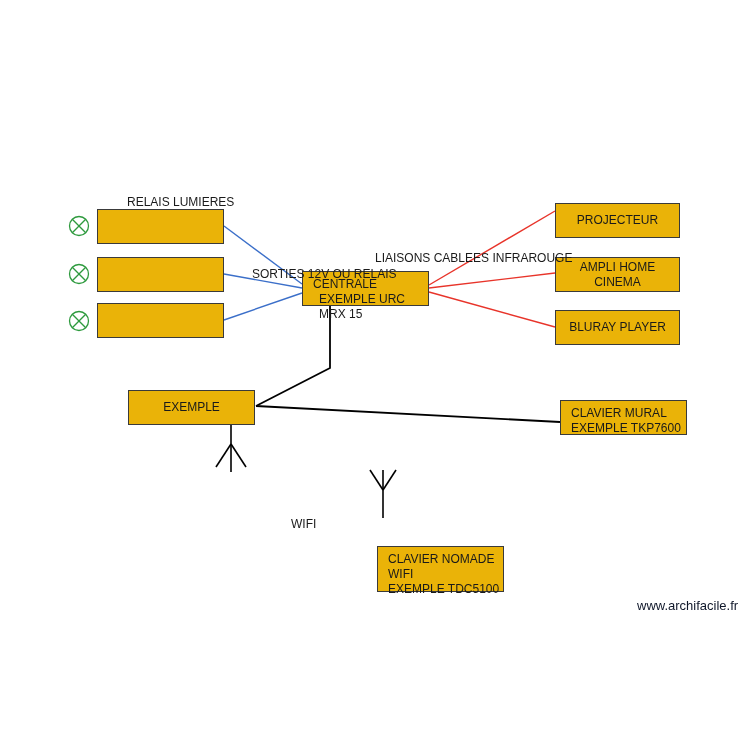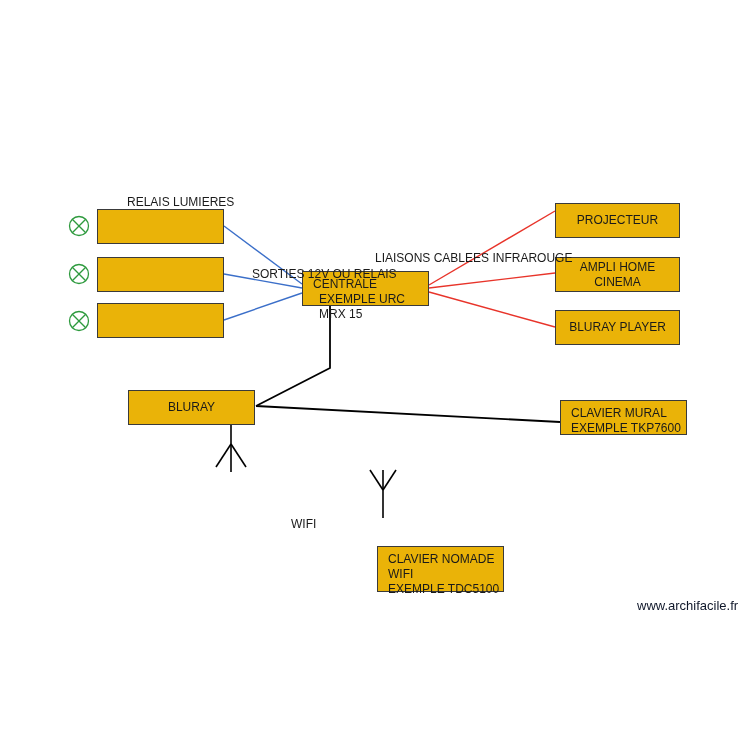--- a/index.html
+++ b/index.html
@@ -137,7 +137,7 @@
   </div>
 
   <div class="box" style="left:128px; top:390px; width:127px; height:35px;">
-    <span>BLURAY</span>
+    <span>EXEMPLE</span>
   </div>
 
   <div class="box two-line" style="left:560px; top:400px; width:127px; height:35px;">

